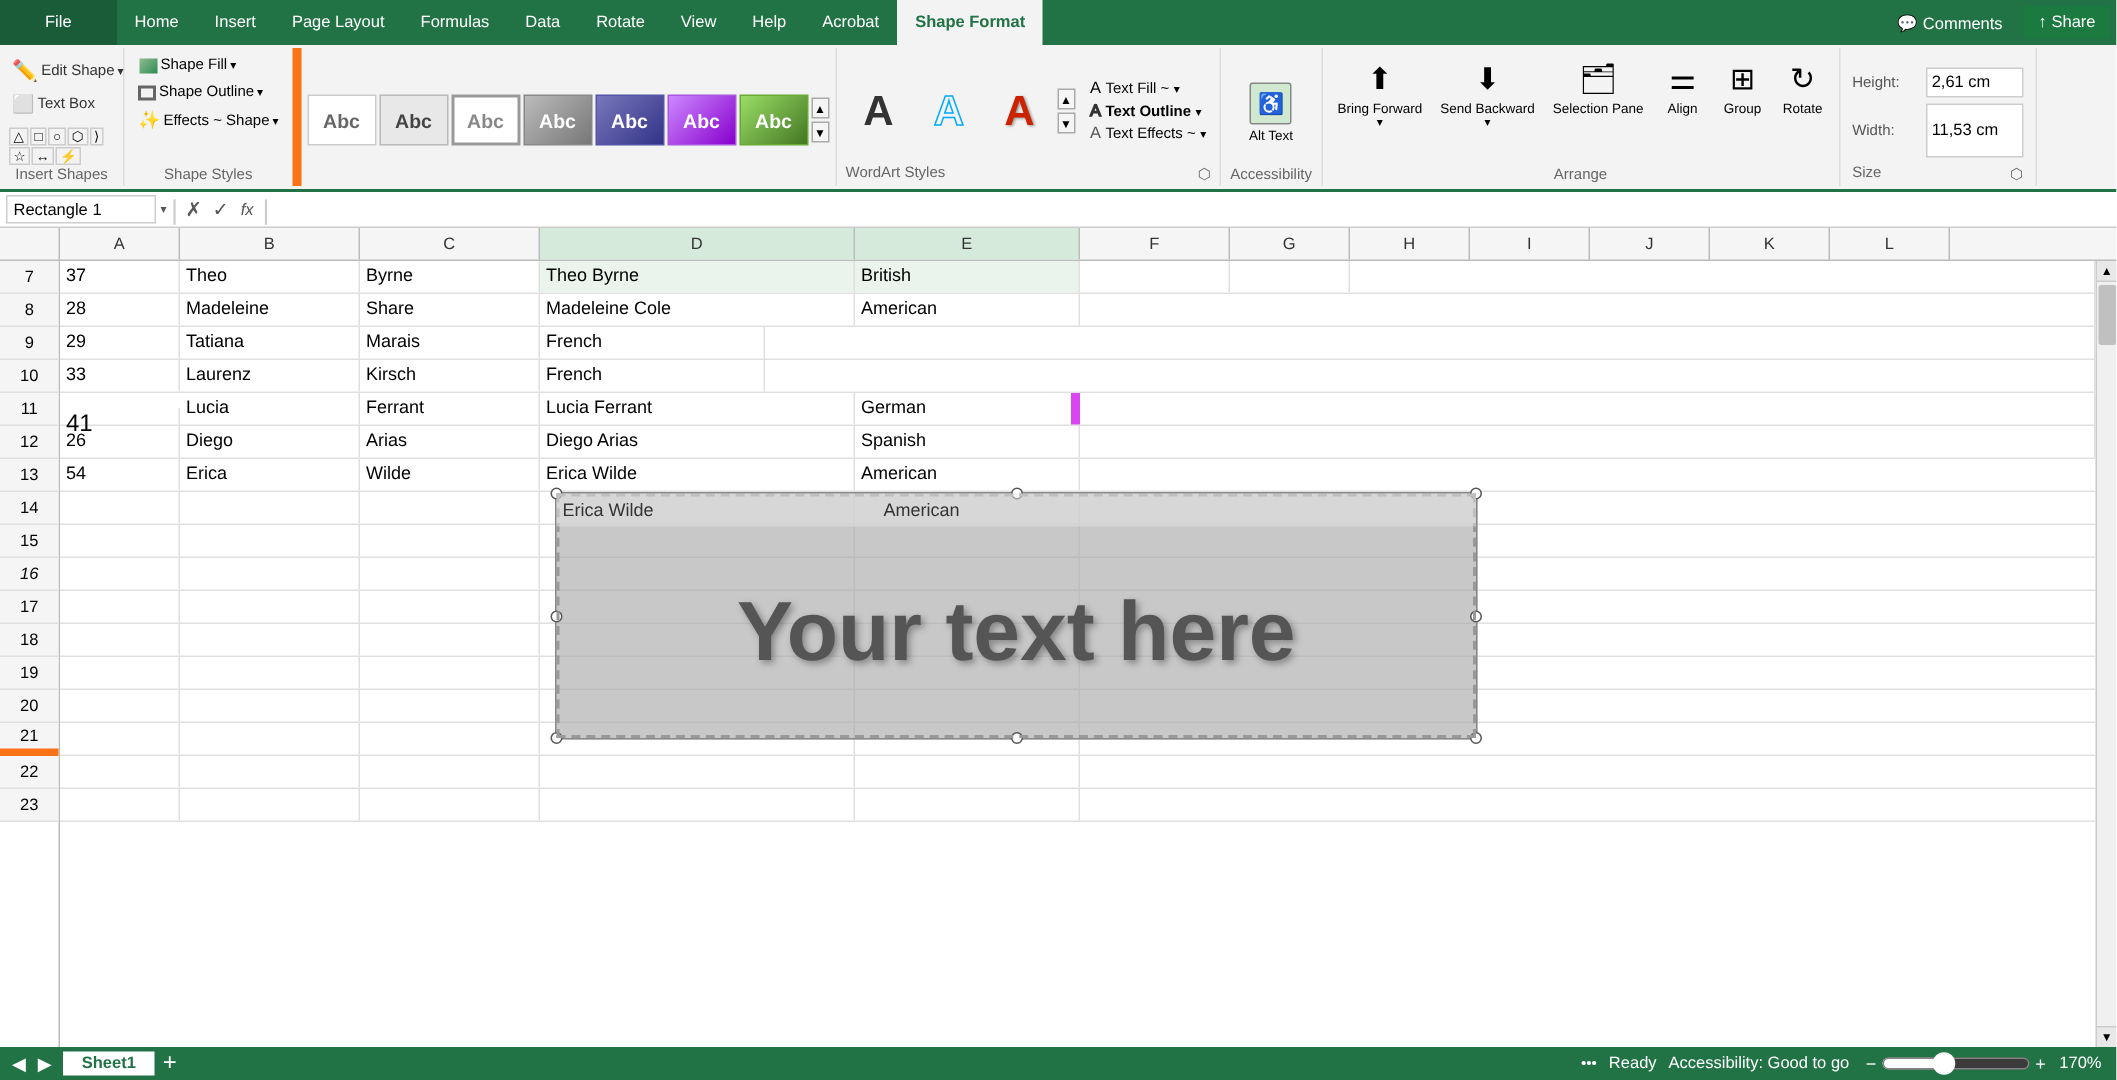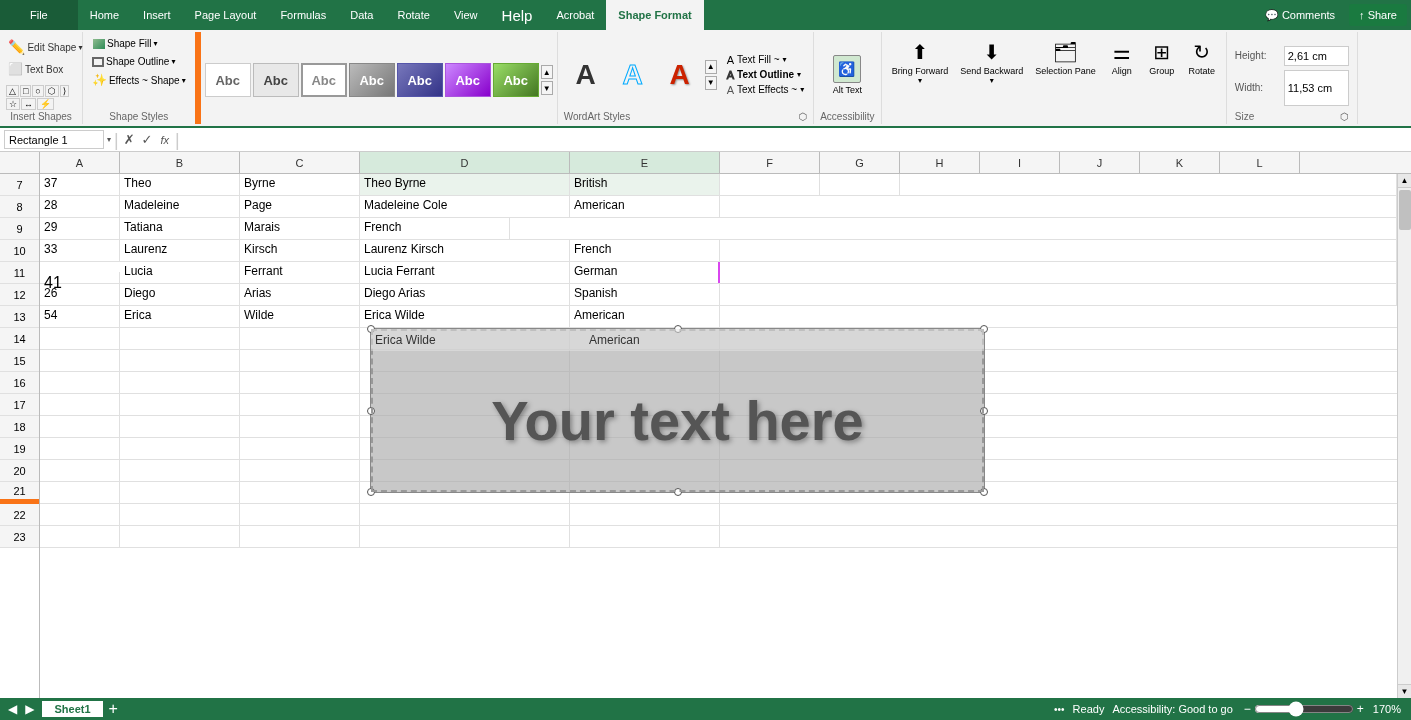--- a/index.html
+++ b/index.html
@@ -17,7 +17,7 @@
   <div style="padding:6px 12px; color:#fff; font-size:11px; cursor:pointer; display:flex; align-items:center;">Data</div>
   <div style="padding:6px 12px; color:#fff; font-size:11px; cursor:pointer; display:flex; align-items:center;">Rotate</div>
   <div style="padding:6px 12px; color:#fff; font-size:11px; cursor:pointer; display:flex; align-items:center;">View</div>
-  <div style="padding:6px 12px; color:#fff; font-size:15px; cursor:pointer; display:flex; align-items:center;text-align:right;">Help</div>
+  <div style="padding:6px 12px; color:#fff; font-size:11px; cursor:pointer; display:flex; align-items:center;text-align:right;">Help</div>
   <div style="padding:6px 12px; color:#fff; font-size:11px; cursor:pointer; display:flex; align-items:center;">Acrobat</div>
   <div style="padding:6px 12px; color:#f3f3f3; font-size:11px; cursor:pointer; display:flex; align-items:center; background:#f3f3f3; color:#217346; font-weight:600;">Shape Format</div>
   <div style="flex:1;"></div>

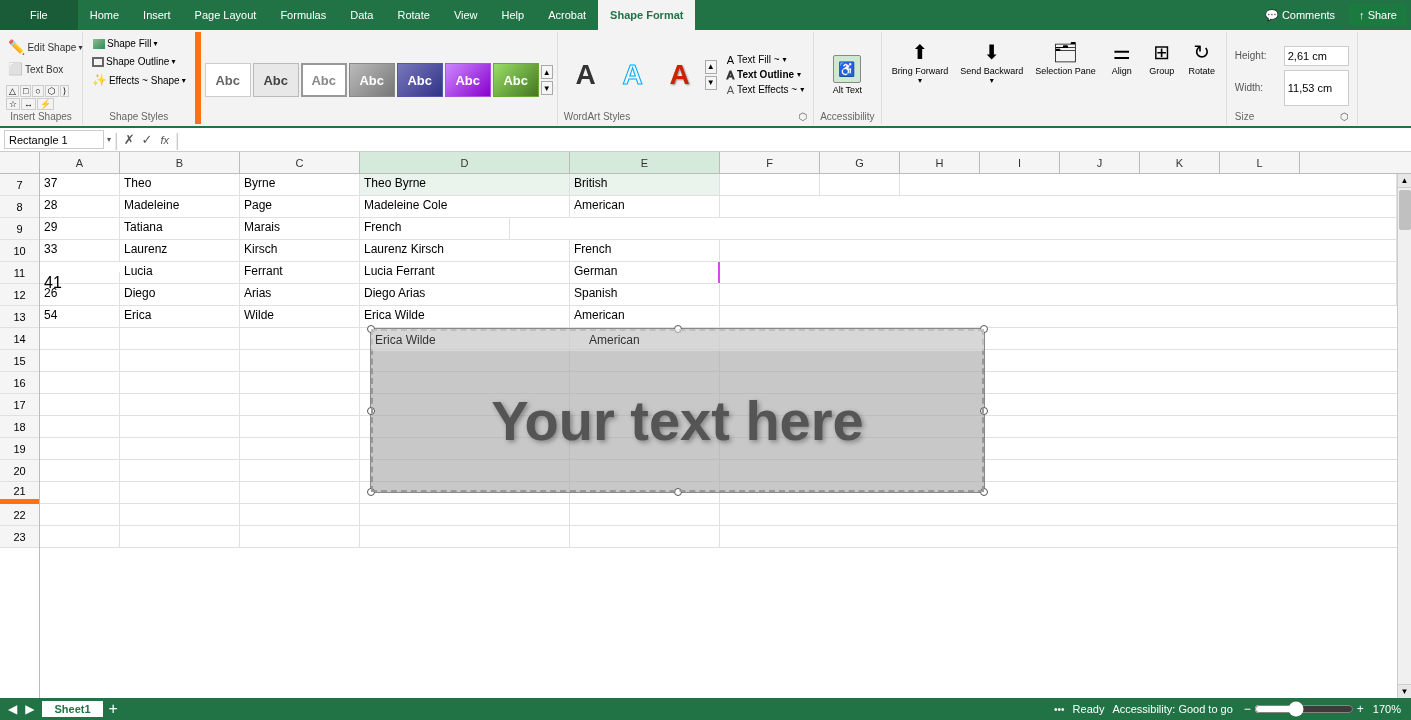--- a/index.html
+++ b/index.html
@@ -177,6 +177,7 @@
         <span style="font-size:9px; text-align:center; margin-top:2px;">Rotate</span>
       </div>
     </div>
+    <div style="font-size:10px; color:#666; text-align:center; padding-bottom:2px;">Arrange</div>
   </div>
 
   <div style="display:flex; flex-direction:column; border-right:1px solid #ddd; padding:2px 8px 0 8px; min-width:110px;">

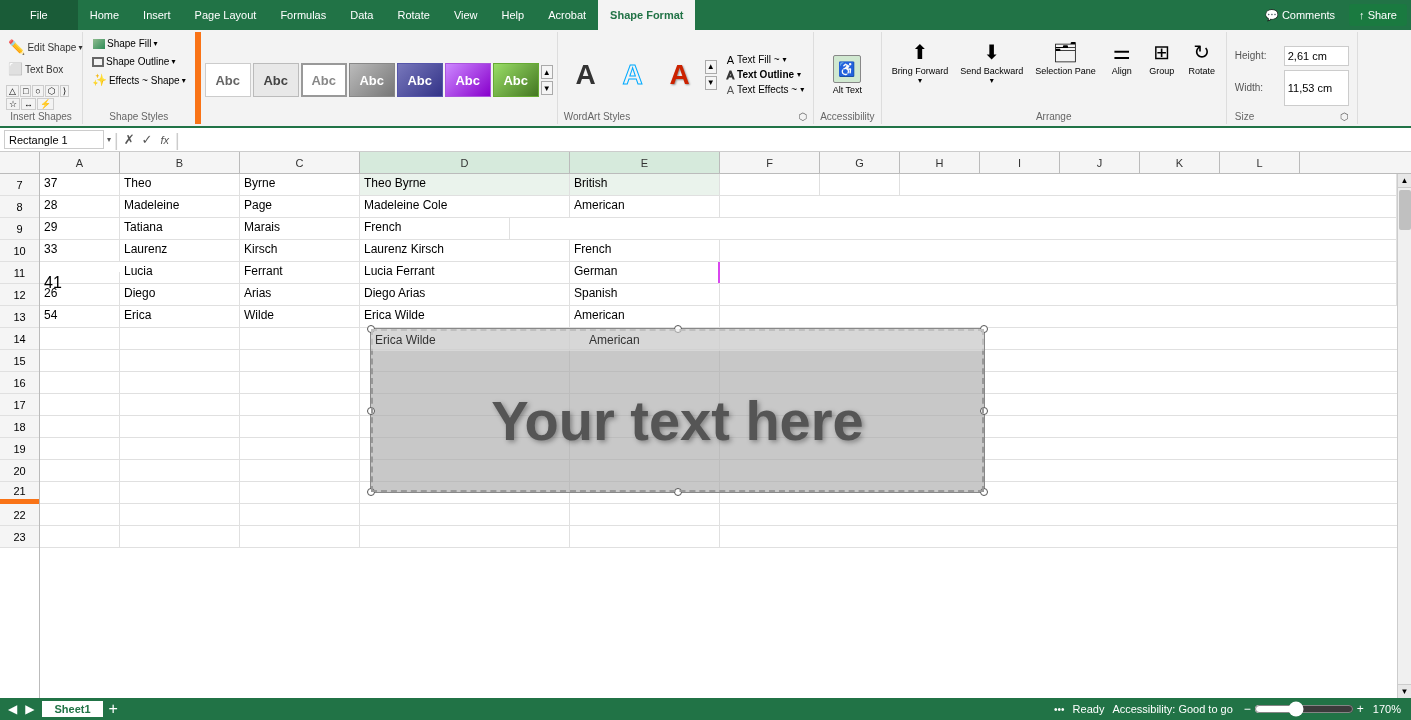--- a/index.html
+++ b/index.html
@@ -266,7 +266,7 @@
       <div style="display:flex; height:22px; border-bottom:1px solid #e0e0e0;">
         <div style="width:80px; min-width:80px; border-right:1px solid #e0e0e0; padding:2px 4px; font-size:12px;">28</div>
         <div style="width:120px; min-width:120px; border-right:1px solid #e0e0e0; padding:2px 4px; font-size:12px;">Madeleine</div>
-        <div style="width:120px; min-width:120px; border-right:1px solid #e0e0e0; padding:2px 4px; font-size:12px;">Page</div>
+        <div style="width:120px; min-width:120px; border-right:1px solid #e0e0e0; padding:2px 4px; font-size:12px;">Share</div>
         <div style="width:210px; min-width:210px; border-right:1px solid #e0e0e0; padding:2px 4px; font-size:12px;">Madeleine Cole</div>
         <div style="width:150px; min-width:150px; border-right:1px solid #e0e0e0; padding:2px 4px; font-size:12px;">American</div>
         <div style="flex:1; border-right:1px solid #e0e0e0; padding:2px 4px; font-size:12px;"></div>

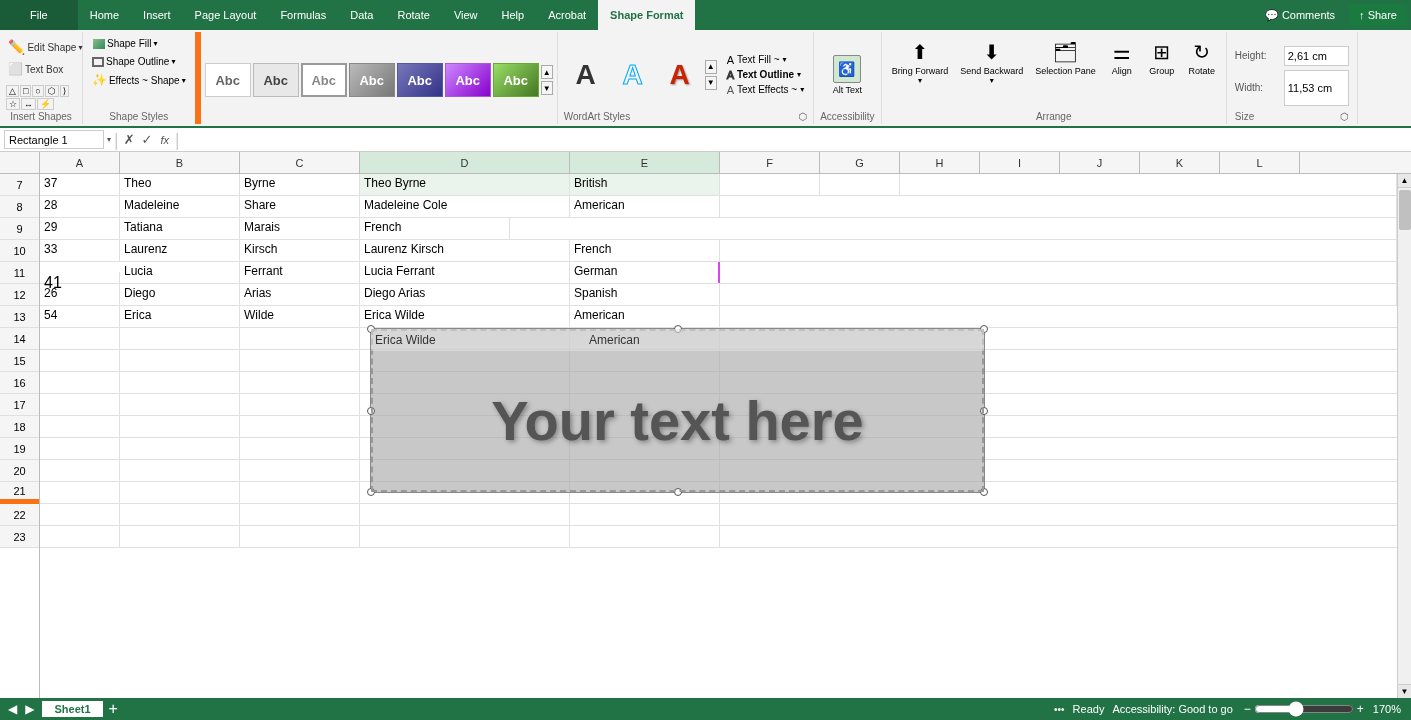--- a/index.html
+++ b/index.html
@@ -284,7 +284,6 @@
         <div style="width:80px; min-width:80px; border-right:1px solid #e0e0e0; padding:2px 4px; font-size:12px;">33</div>
         <div style="width:120px; min-width:120px; border-right:1px solid #e0e0e0; padding:2px 4px; font-size:12px;">Laurenz</div>
         <div style="width:120px; min-width:120px; border-right:1px solid #e0e0e0; padding:2px 4px; font-size:12px;">Kirsch</div>
-        <div style="width:210px; min-width:210px; border-right:1px solid #e0e0e0; padding:2px 4px; font-size:12px;">Laurenz Kirsch</div>
         <div style="width:150px; min-width:150px; border-right:1px solid #e0e0e0; padding:2px 4px; font-size:12px;">French</div>
         <div style="flex:1; border-right:1px solid #e0e0e0; padding:2px 4px; font-size:12px;"></div>
       </div>

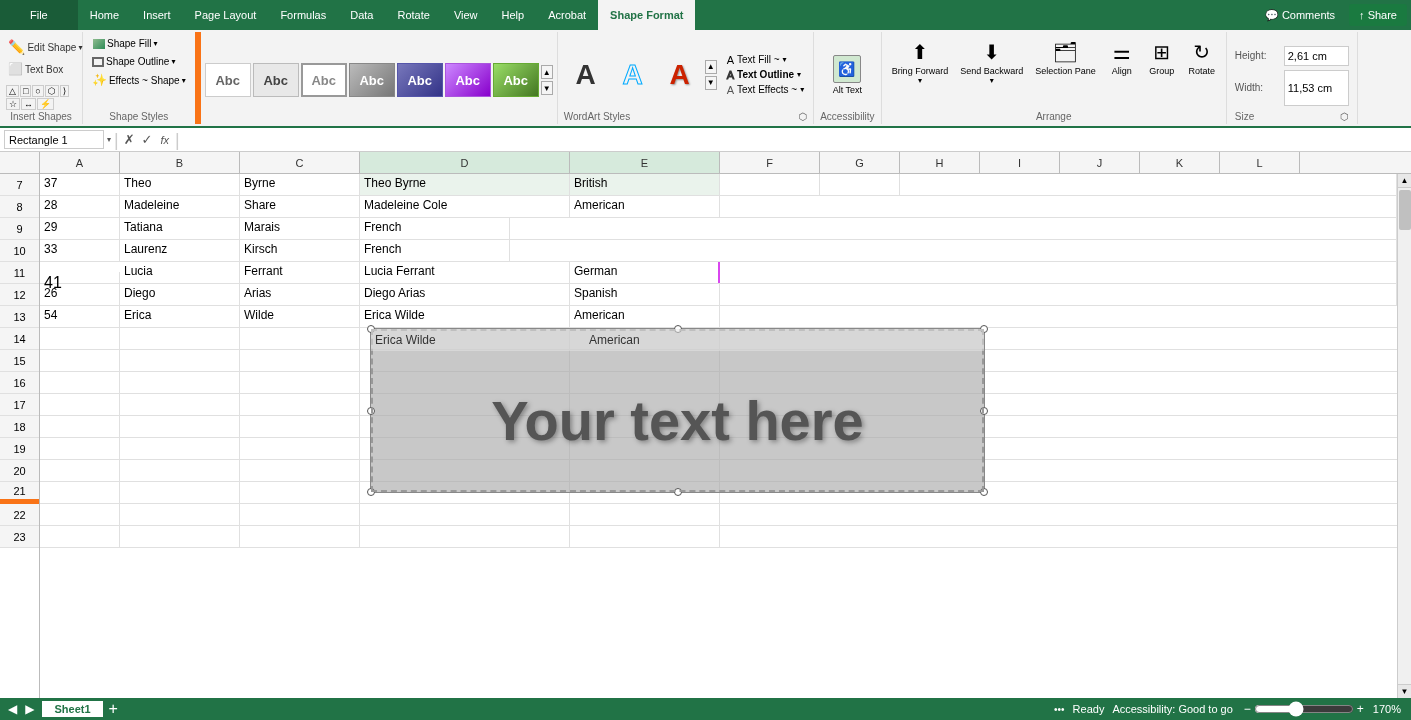--- a/index.html
+++ b/index.html
@@ -293,7 +293,7 @@
         <div style="width:120px; min-width:120px; border-right:1px solid #e0e0e0; padding:2px 4px; font-size:12px;">Lucia</div>
         <div style="width:120px; min-width:120px; border-right:1px solid #e0e0e0; padding:2px 4px; font-size:12px;">Ferrant</div>
         <div style="width:210px; min-width:210px; border-right:1px solid #e0e0e0; padding:2px 4px; font-size:12px;">Lucia Ferrant</div>
-        <div style="width:150px; min-width:150px; border-right:2px solid #d946ef; padding:2px 4px; font-size:12px;">German</div>
+        <div style="width:150px; min-width:150px; border-right:6px solid #d946ef; padding:2px 4px; font-size:12px;">German</div>
         <div style="flex:1; border-right:1px solid #e0e0e0; padding:2px 4px; font-size:12px;"></div>
       </div>
 

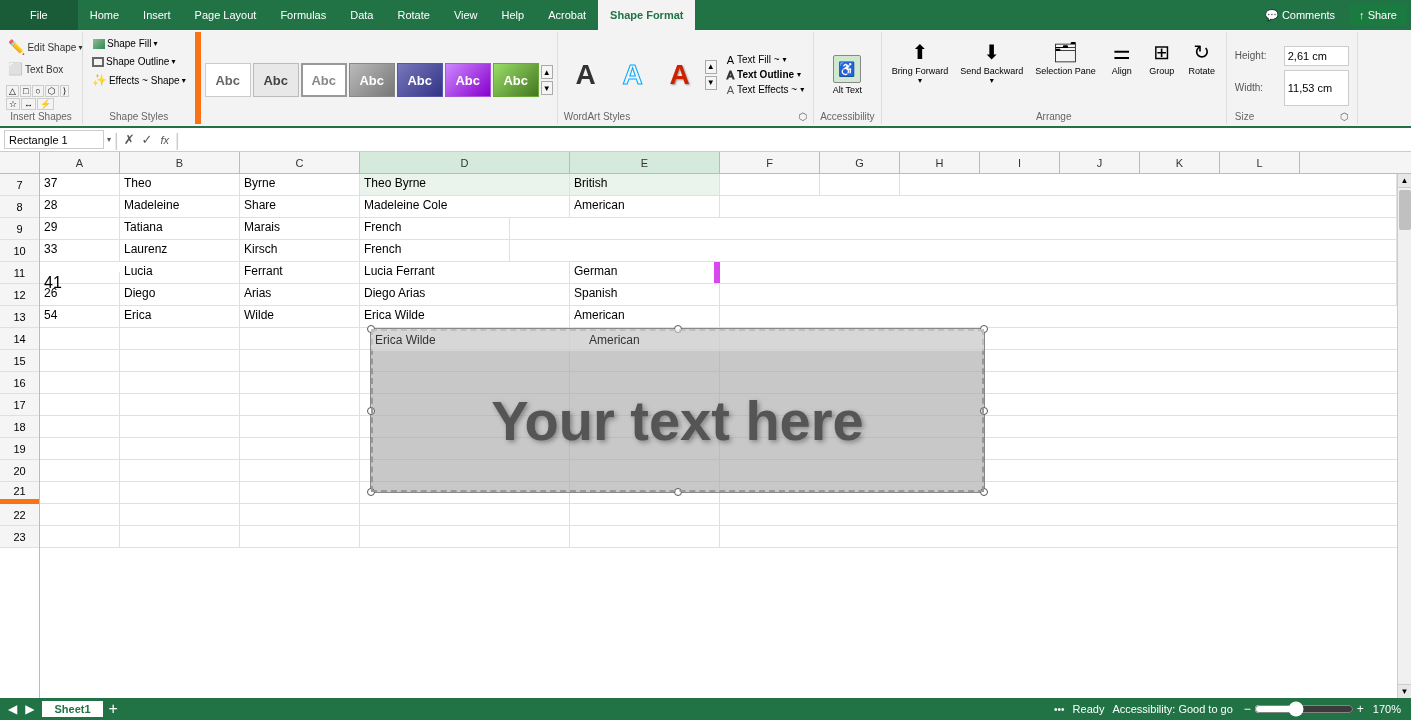--- a/index.html
+++ b/index.html
@@ -240,7 +240,7 @@
       <div style="height:22px; border-bottom:1px solid #e0e0e0; display:flex; align-items:center; justify-content:center; font-size:11px; background:#f5f5f5;">13</div>
       <div style="height:22px; border-bottom:1px solid #e0e0e0; display:flex; align-items:center; justify-content:center; font-size:11px; background:#f5f5f5;">14</div>
       <div style="height:22px; border-bottom:1px solid #e0e0e0; display:flex; align-items:center; justify-content:center; font-size:11px; background:#f5f5f5;">15</div>
-      <div style="height:22px; border-bottom:1px solid #e0e0e0; display:flex; align-items:center; justify-content:center; font-size:11px; background:#f5f5f5;">16</div>
+      <div style="height:22px; border-bottom:1px solid #e0e0e0; display:flex; align-items:center; justify-content:center; font-size:11px; background:#f5f5f5;font-style:italic;">16</div>
       <div style="height:22px; border-bottom:1px solid #e0e0e0; display:flex; align-items:center; justify-content:center; font-size:11px; background:#f5f5f5;">17</div>
       <div style="height:22px; border-bottom:1px solid #e0e0e0; display:flex; align-items:center; justify-content:center; font-size:11px; background:#f5f5f5;">18</div>
       <div style="height:22px; border-bottom:1px solid #e0e0e0; display:flex; align-items:center; justify-content:center; font-size:11px; background:#f5f5f5;">19</div>

